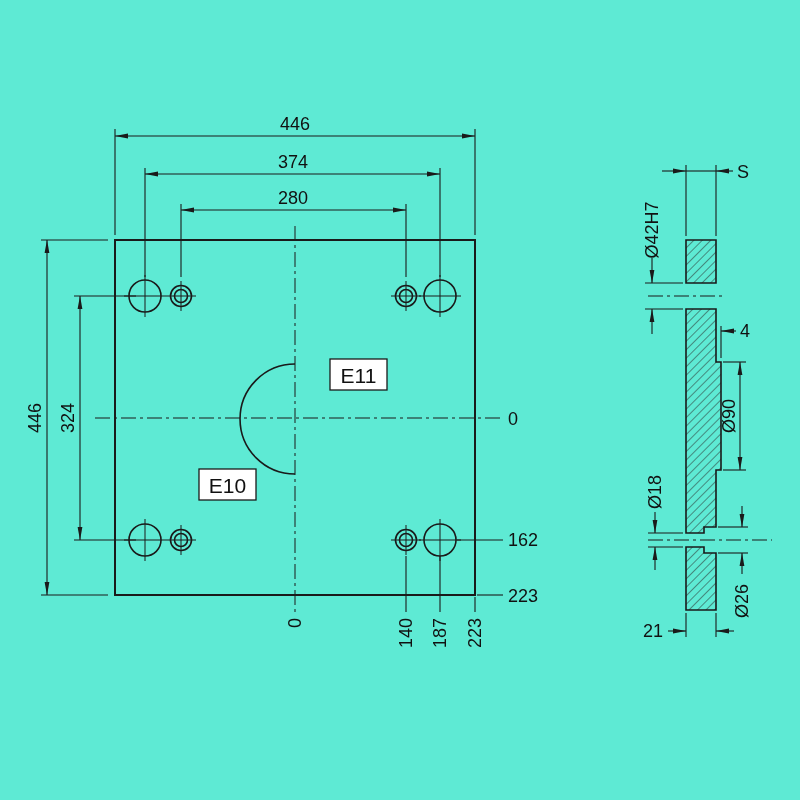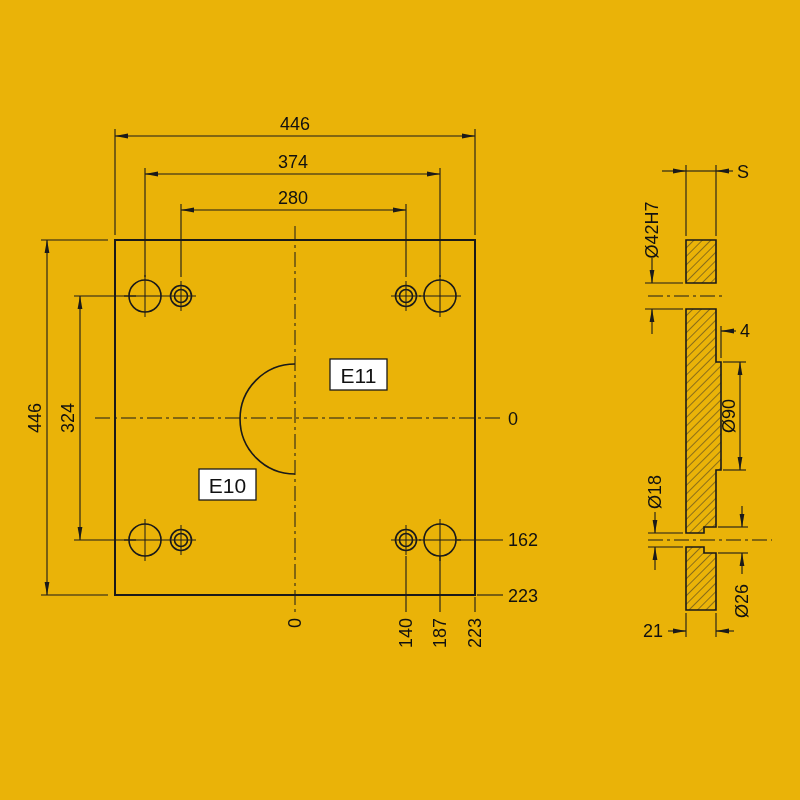--- a/index.html
+++ b/index.html
@@ -3,7 +3,7 @@
 <meta charset="utf-8">
 <style>
   html,body { margin:0; padding:0; background:#ffffff; }
-  .canvas { position:relative; width:800px; height:800px; background:#eab308; overflow:hidden; }
+  .canvas { position:relative; width:800px; height:800px; background:#5eead4; overflow:hidden; }
   svg { display:block; }
   
   .ol  { fill:none; stroke:#1a1a1a; stroke-width:2; }

